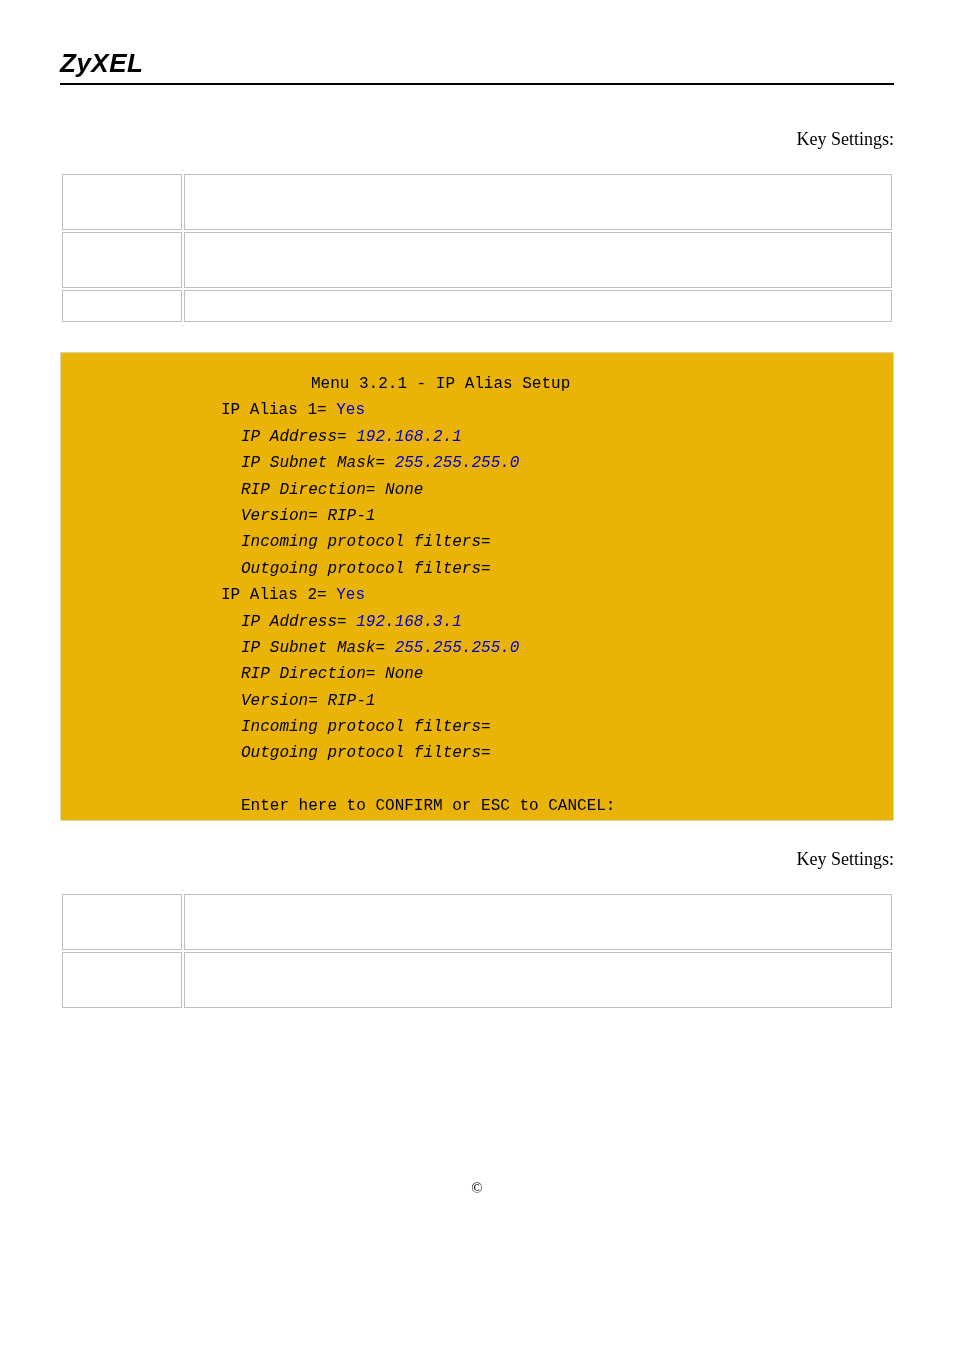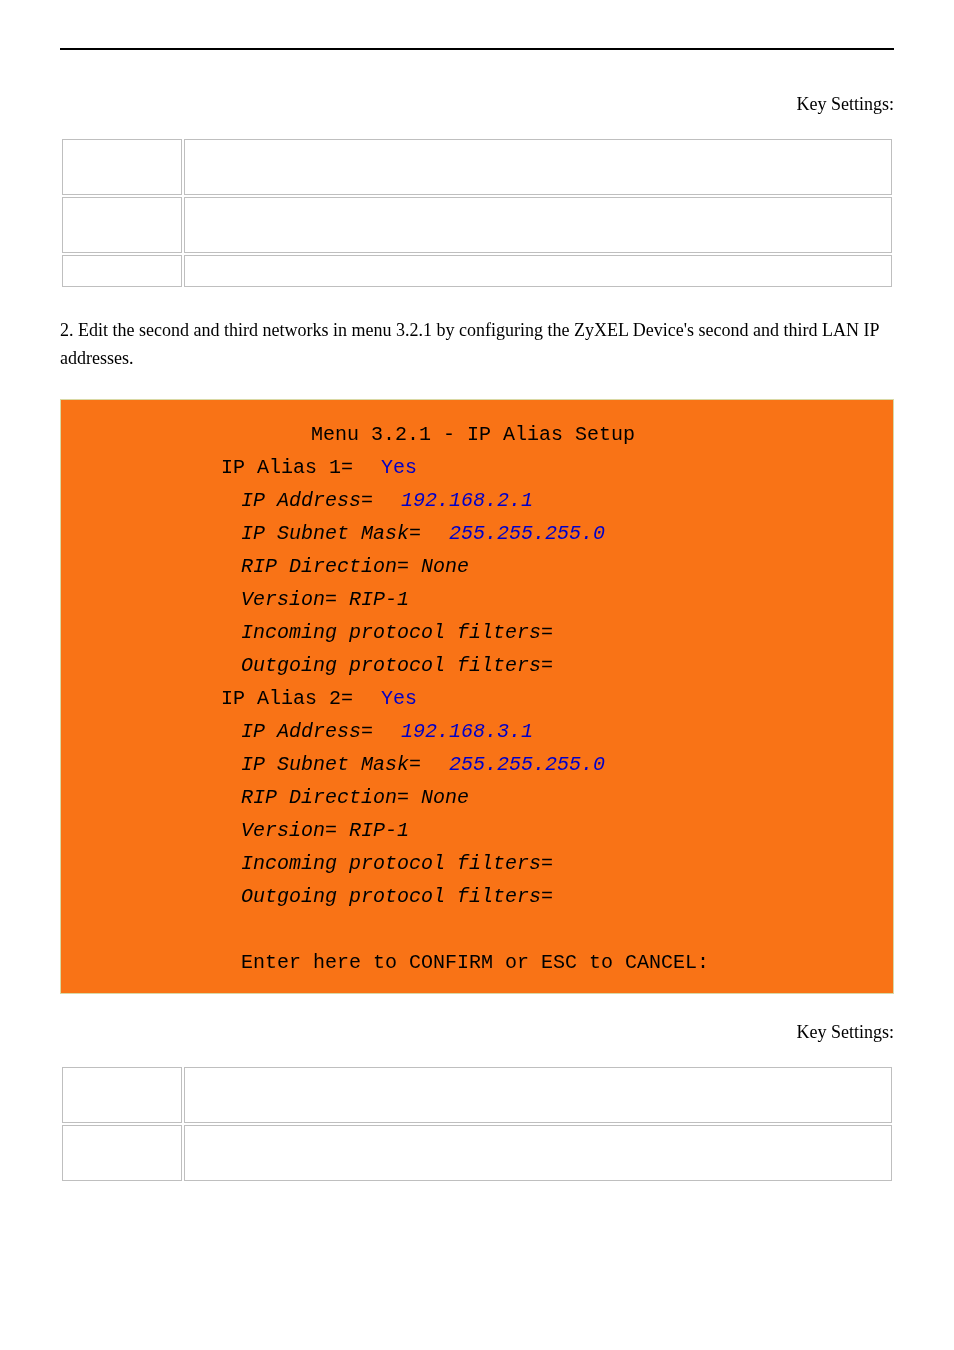--- a/index.html
+++ b/index.html
@@ -78,6 +78,7 @@
 
 <div class="page">
 
+  <div class="header-brand">ZyXEL</div>
   <hr class="header-rule">
 
   <p class="section-label">Key Settings:</p>

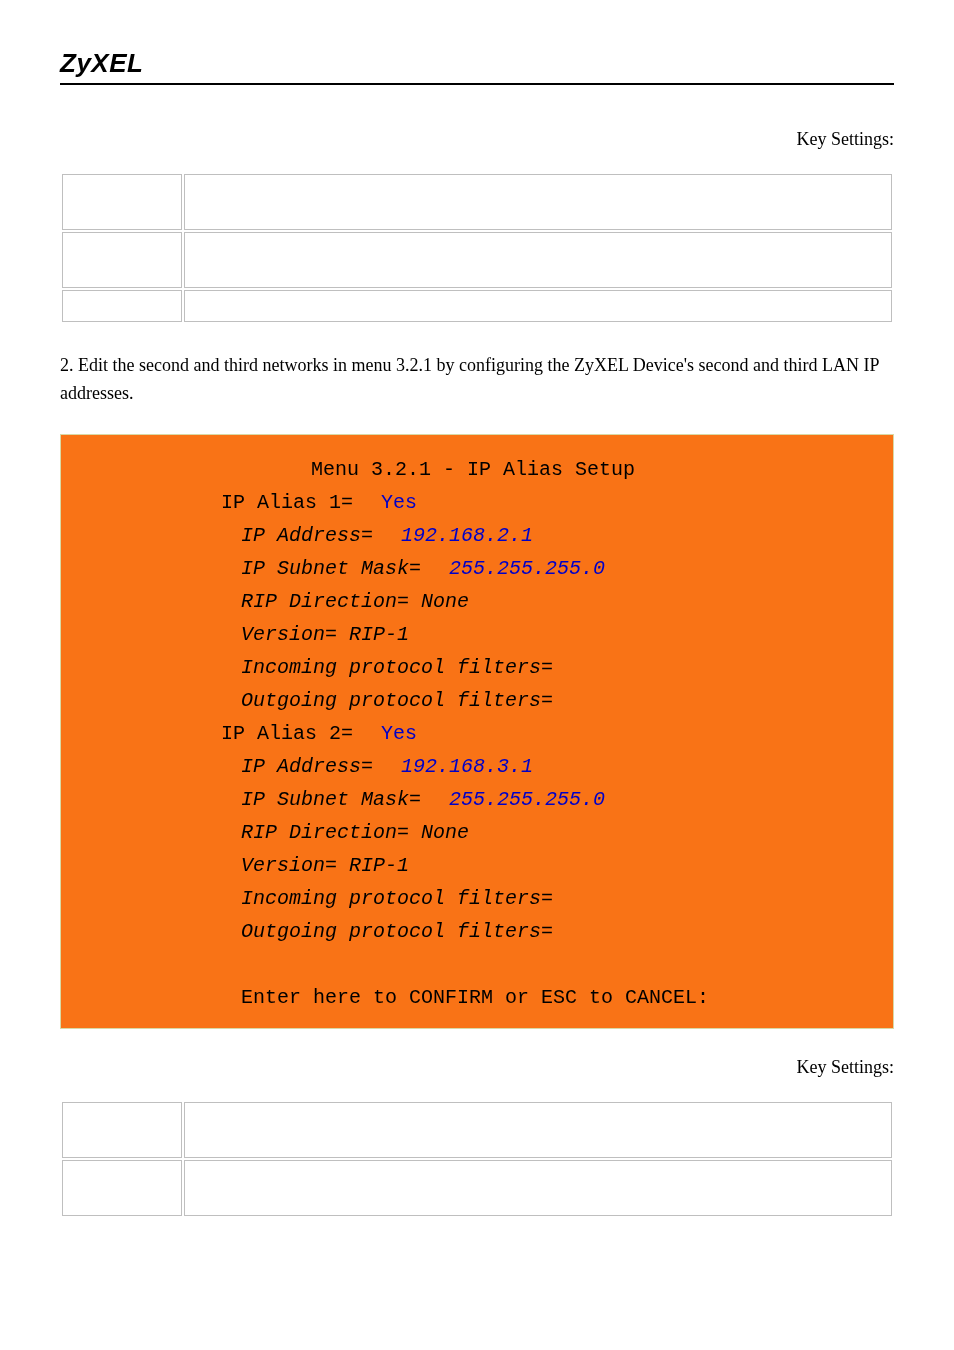--- a/index.html
+++ b/index.html
@@ -100,7 +100,6 @@
   </tbody>
     </table>
 
-  <p class="para">2. Edit the second and third networks in menu 3.2.1 by configuring the ZyXEL Device's second and third LAN IP addresses.</p>
 
   <div class="terminal"><span class="title">Menu 3.2.1 - IP Alias Setup</span><span class="l1"><span>IP Alias 1=</span> <span class="val">Yes</span></span><span class="l2"><span>IP Address=</span> <span class="val">192.168.2.1</span></span><span class="l2"><span>IP Subnet Mask=</span> <span class="val">255.255.255.0</span></span><span class="l2">RIP Direction= None</span><span class="l2">Version= RIP-1</span><span class="l2">Incoming protocol filters=</span><span class="l2">Outgoing protocol filters=</span><span class="l1"><span>IP Alias 2=</span> <span class="val">Yes</span></span><span class="l2"><span>IP Address=</span> <span class="val">192.168.3.1</span></span><span class="l2"><span>IP Subnet Mask=</span> <span class="val">255.255.255.0</span></span><span class="l2">RIP Direction= None</span><span class="l2">Version= RIP-1</span><span class="l2">Incoming protocol filters=</span><span class="l2">Outgoing protocol filters=</span><span class="l1">&nbsp;</span><span class="foot">Enter here to CONFIRM or ESC to CANCEL:</span></div>
 

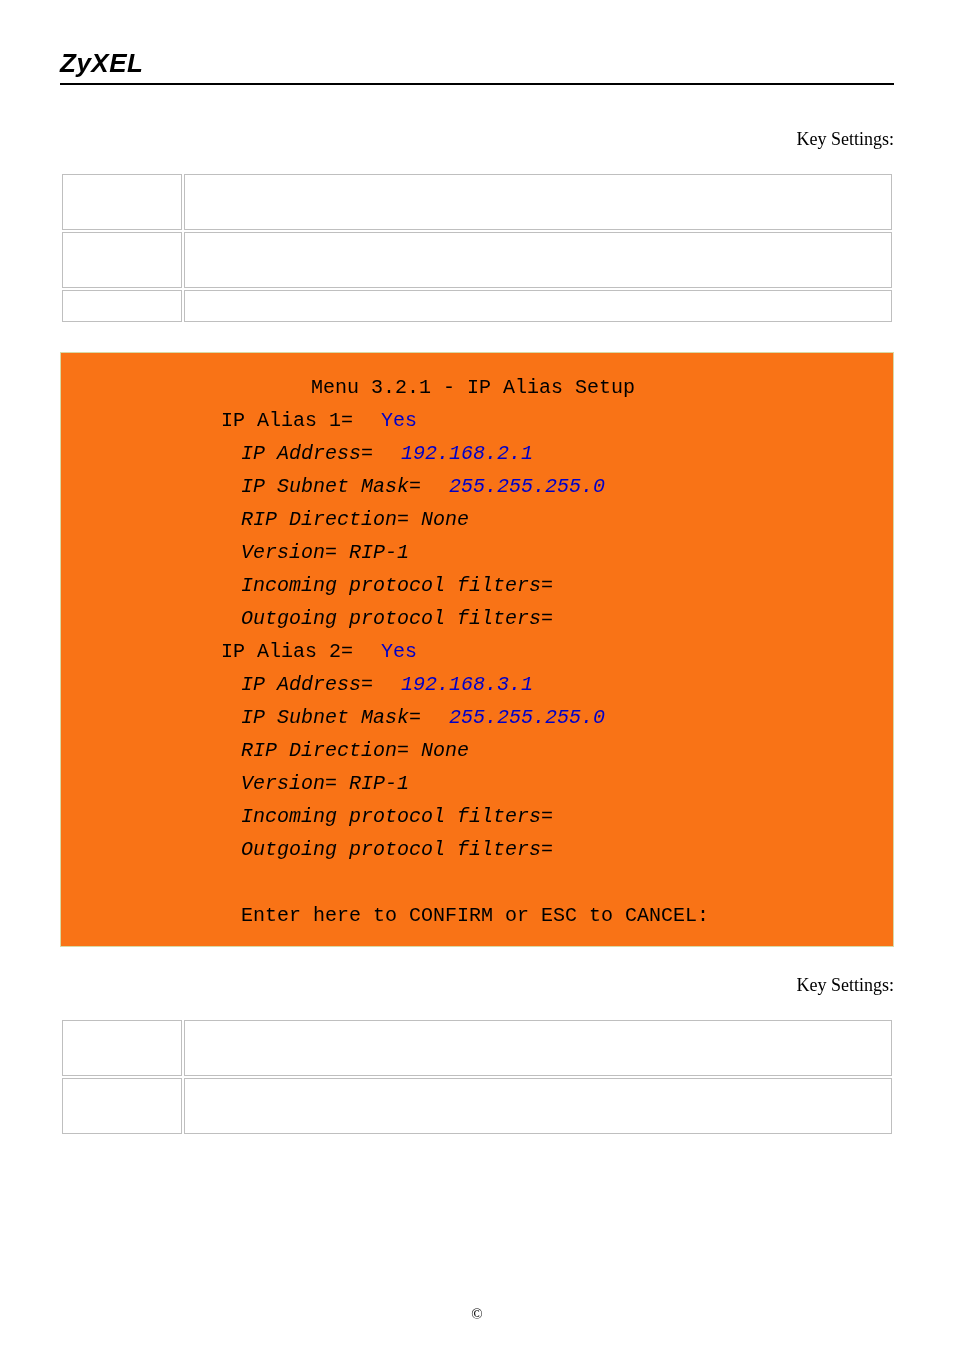--- a/index.html
+++ b/index.html
@@ -52,11 +52,11 @@
     margin: 0 0 26px 0;
   }
   .terminal {
-    background: #f97316;
+    background: #eab308;
     border: 1px solid #d9d9a5;
-    padding: 18px 12px 14px 160px;
+    padding: 18px 12px 0 160px;
     font-family: "Courier New", Courier, monospace;
-    font-size: 20px;
+    font-size: 16px;
     line-height: 1.65;
     white-space: pre;
     color: #000;

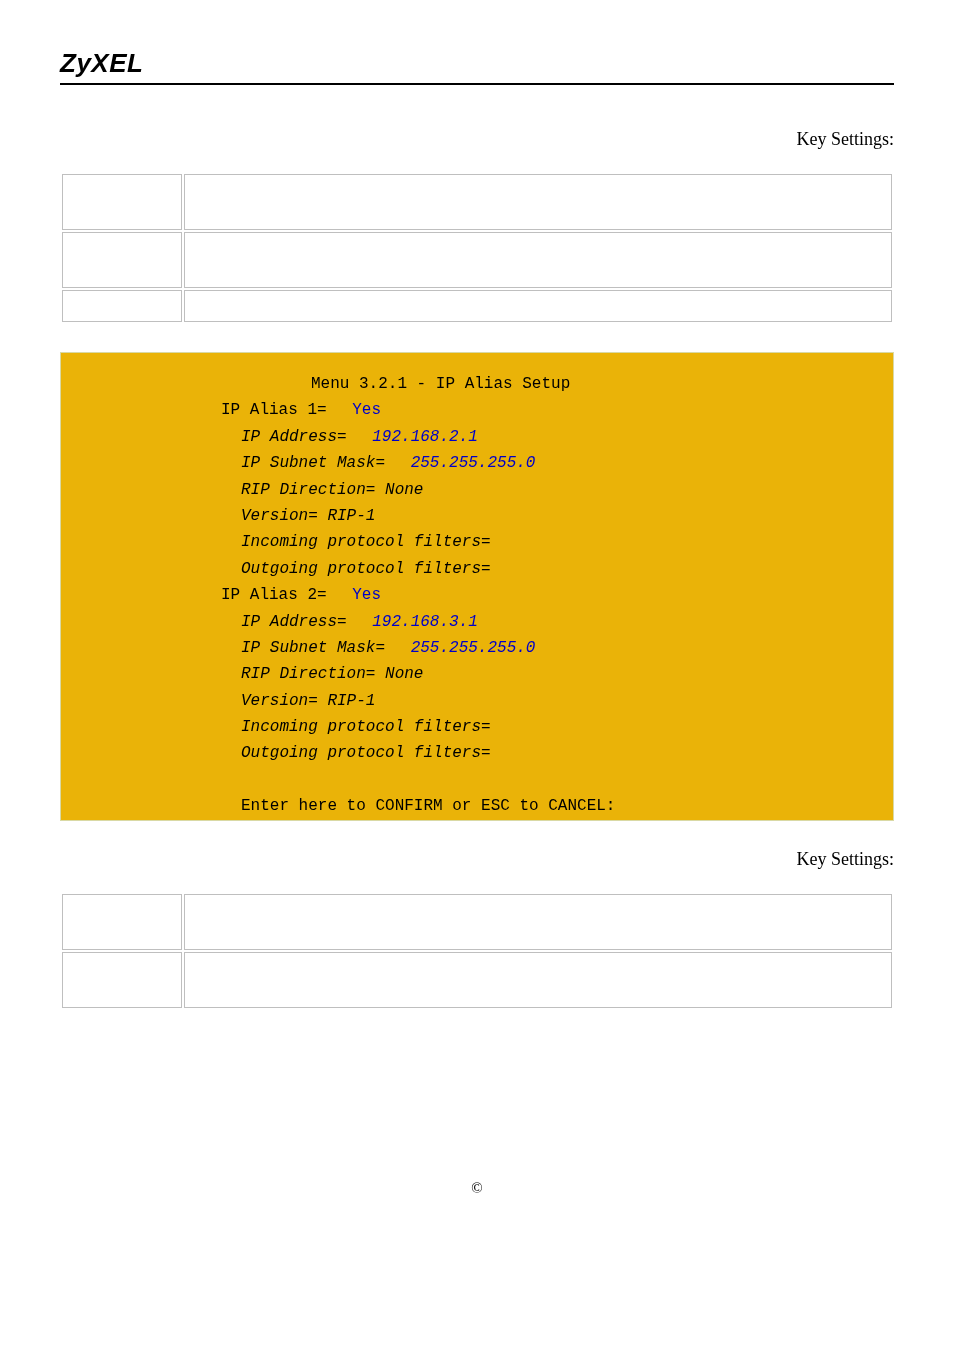--- a/index.html
+++ b/index.html
@@ -62,7 +62,7 @@
     color: #000;
     margin-bottom: 28px;
   }
-  .terminal .val { color: #0000c8; margin-left: 16px; }
+  .terminal .val { color: #0000c8; }
   .terminal .title { display:block; padding-left: 90px; }
   .terminal .l1 { display:block; }
   .terminal .l2 { display:block; padding-left: 20px; font-style: italic; }

